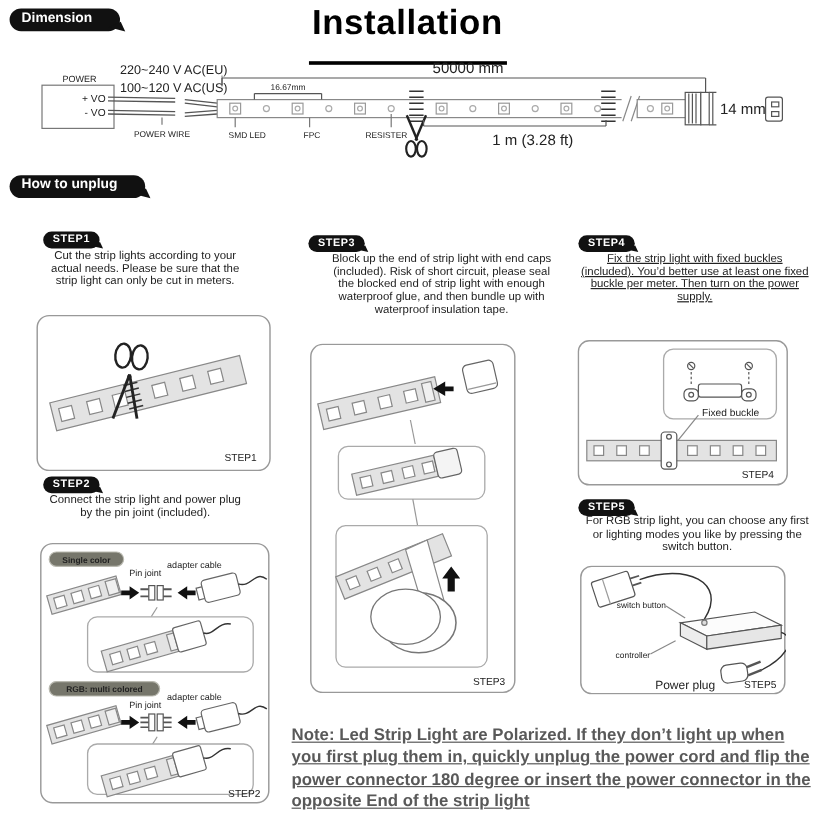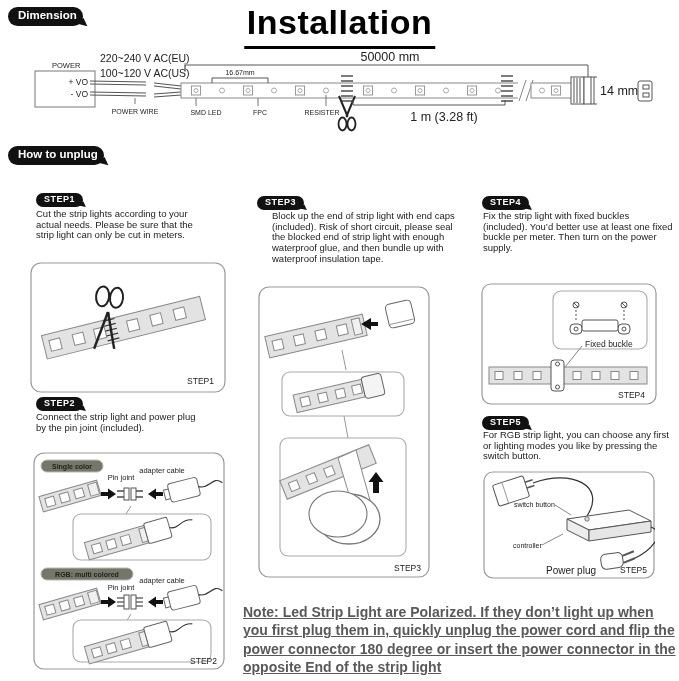--- a/index.html
+++ b/index.html
@@ -11,7 +11,7 @@
   
   .bubble{
     position:absolute;background:#111;color:#fff;font-weight:bold;
-    border-radius:10px;padding:3px 6px 4px 10px;line-height:1;white-space:nowrap;
+    border-radius:10px;padding:3px 23px 4px 10px;line-height:1;white-space:nowrap;
   }
   .bubble::after{
     content:"";position:absolute;right:-3px;bottom:-3px;

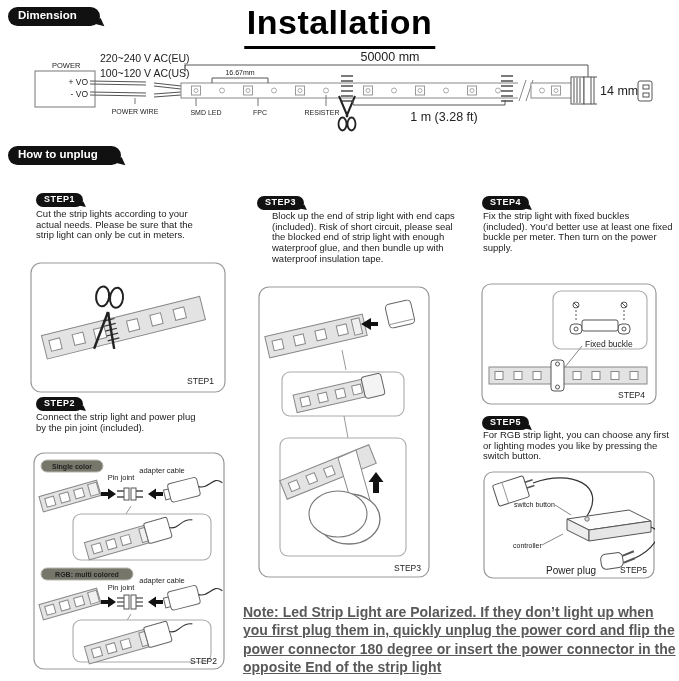--- a/index.html
+++ b/index.html
@@ -24,8 +24,8 @@
   .bubble.step::after{border-width:6px 0 0 8px;right:-2px;bottom:-2px;}
   #page-title{
     position:absolute;top:3px;left:50%;transform:translateX(-50%);
-    font-size:34px;font-weight:bold;letter-spacing:.5px;color:#000;
-    border-bottom:3px solid #000;padding:0 3px 4px 3px;white-space:nowrap;
+    font-size:29px;font-weight:bold;letter-spacing:.5px;color:#000;
+    border-bottom:3px solid #000;padding:0 3px 15px 3px;white-space:nowrap;
   }
   .step-text{position:absolute;font-size:9.5px;line-height:1.13;color:#222;}
   #note{

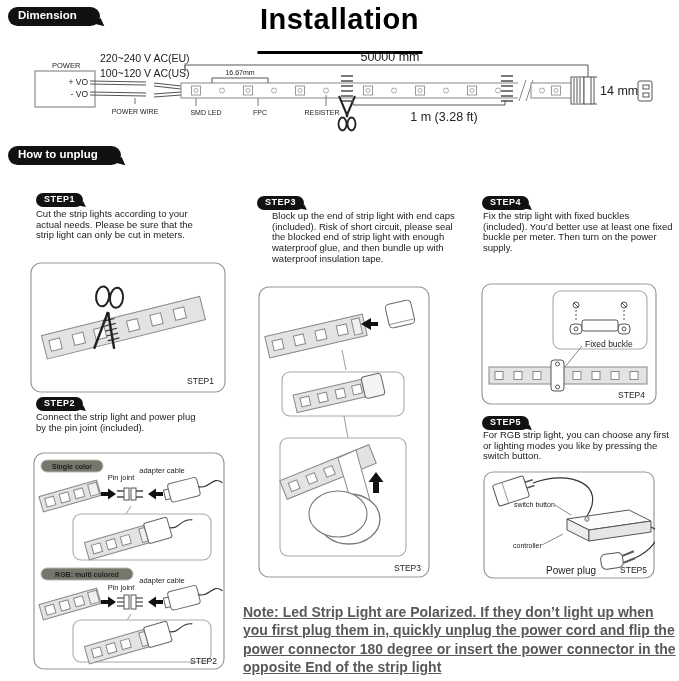--- a/index.html
+++ b/index.html
@@ -27,7 +27,7 @@
     font-size:29px;font-weight:bold;letter-spacing:.5px;color:#000;
     border-bottom:3px solid #000;padding:0 3px 15px 3px;white-space:nowrap;
   }
-  .step-text{position:absolute;font-size:9.5px;line-height:1.13;color:#222;}
+  .step-text{position:absolute;font-size:9.5px;line-height:1.13;color:#222;text-align:center;}
   #note{
     position:absolute;left:243px;top:603px;width:436px;
     font-size:14px;font-weight:bold;color:#595959;line-height:1.32;

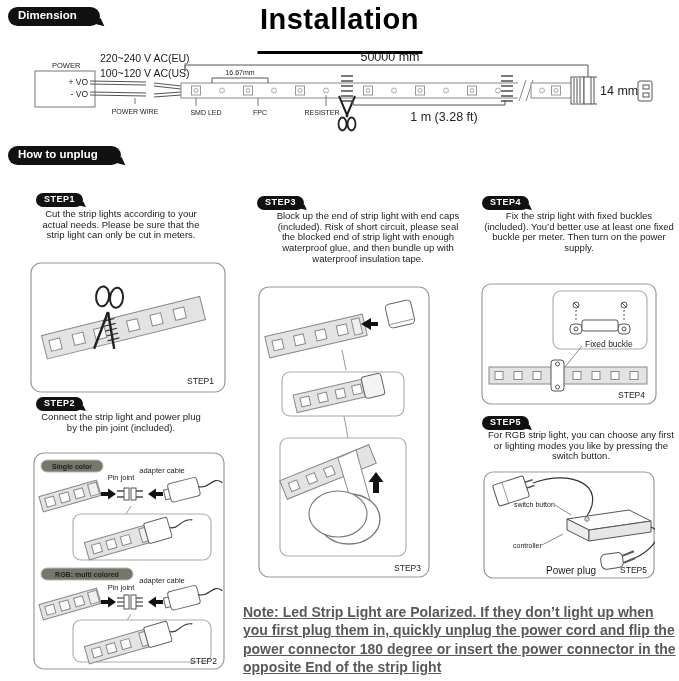--- a/index.html
+++ b/index.html
@@ -343,7 +343,7 @@
 </svg>
 
 <div class="bubble step" style="left:482px;top:196px;"><span>STEP4</span></div>
-<div class="step-text" style="left:483px;top:211px;width:192px;">Fix the strip light with fixed buckles (included). You’d better use at least one fixed buckle per meter. Then turn on the power supply.</div>
+<div class="step-text" style="left:483px;top:211px;width:192px;text-decoration:underline;">Fix the strip light with fixed buckles (included). You’d better use at least one fixed buckle per meter. Then turn on the power supply.</div>
 <svg class="abs" style="left:481px;top:283px;" width="176" height="122" viewBox="0 0 176 122">
   <rect x="1" y="1" width="174" height="120" rx="9" fill="#ffffff" stroke="#999" stroke-width="1.2"></rect>
   <rect x="72" y="8" width="94" height="58" rx="8" fill="#ffffff" stroke="#aaa" stroke-width="1.1"></rect>

